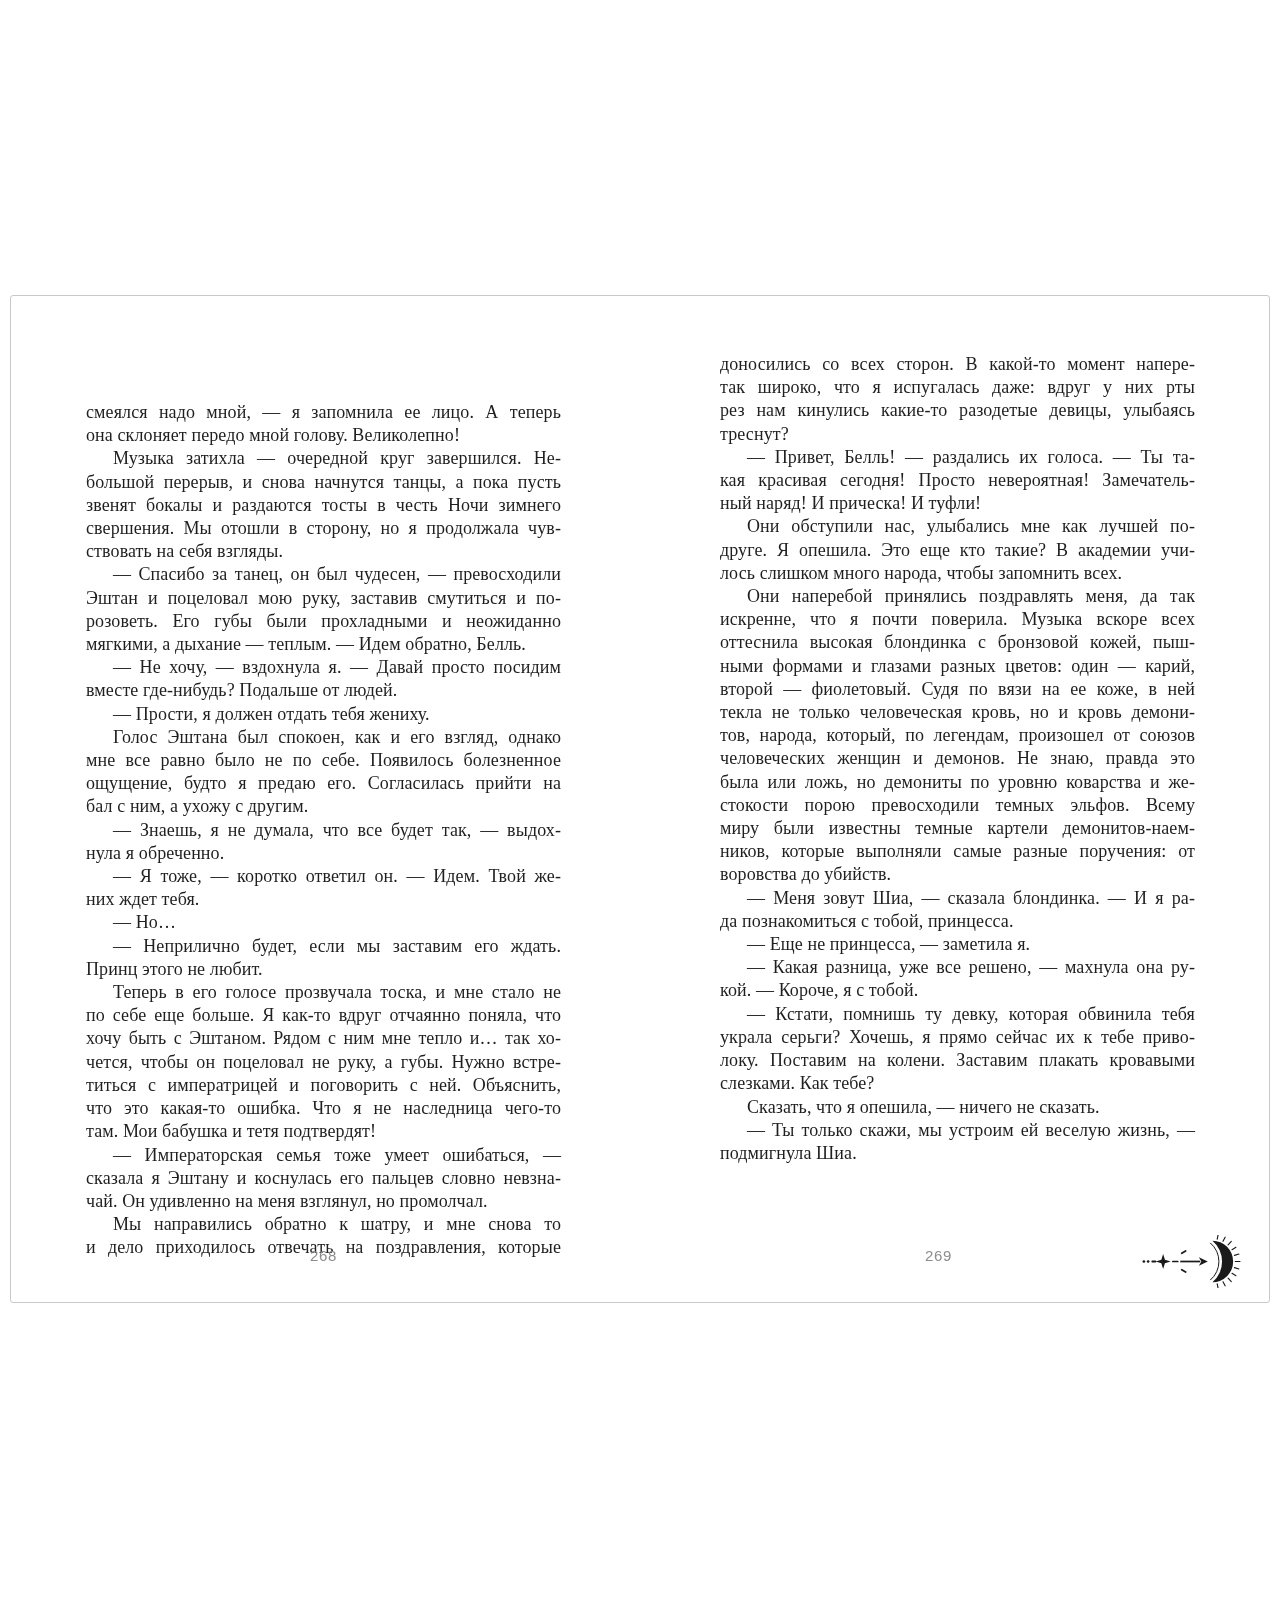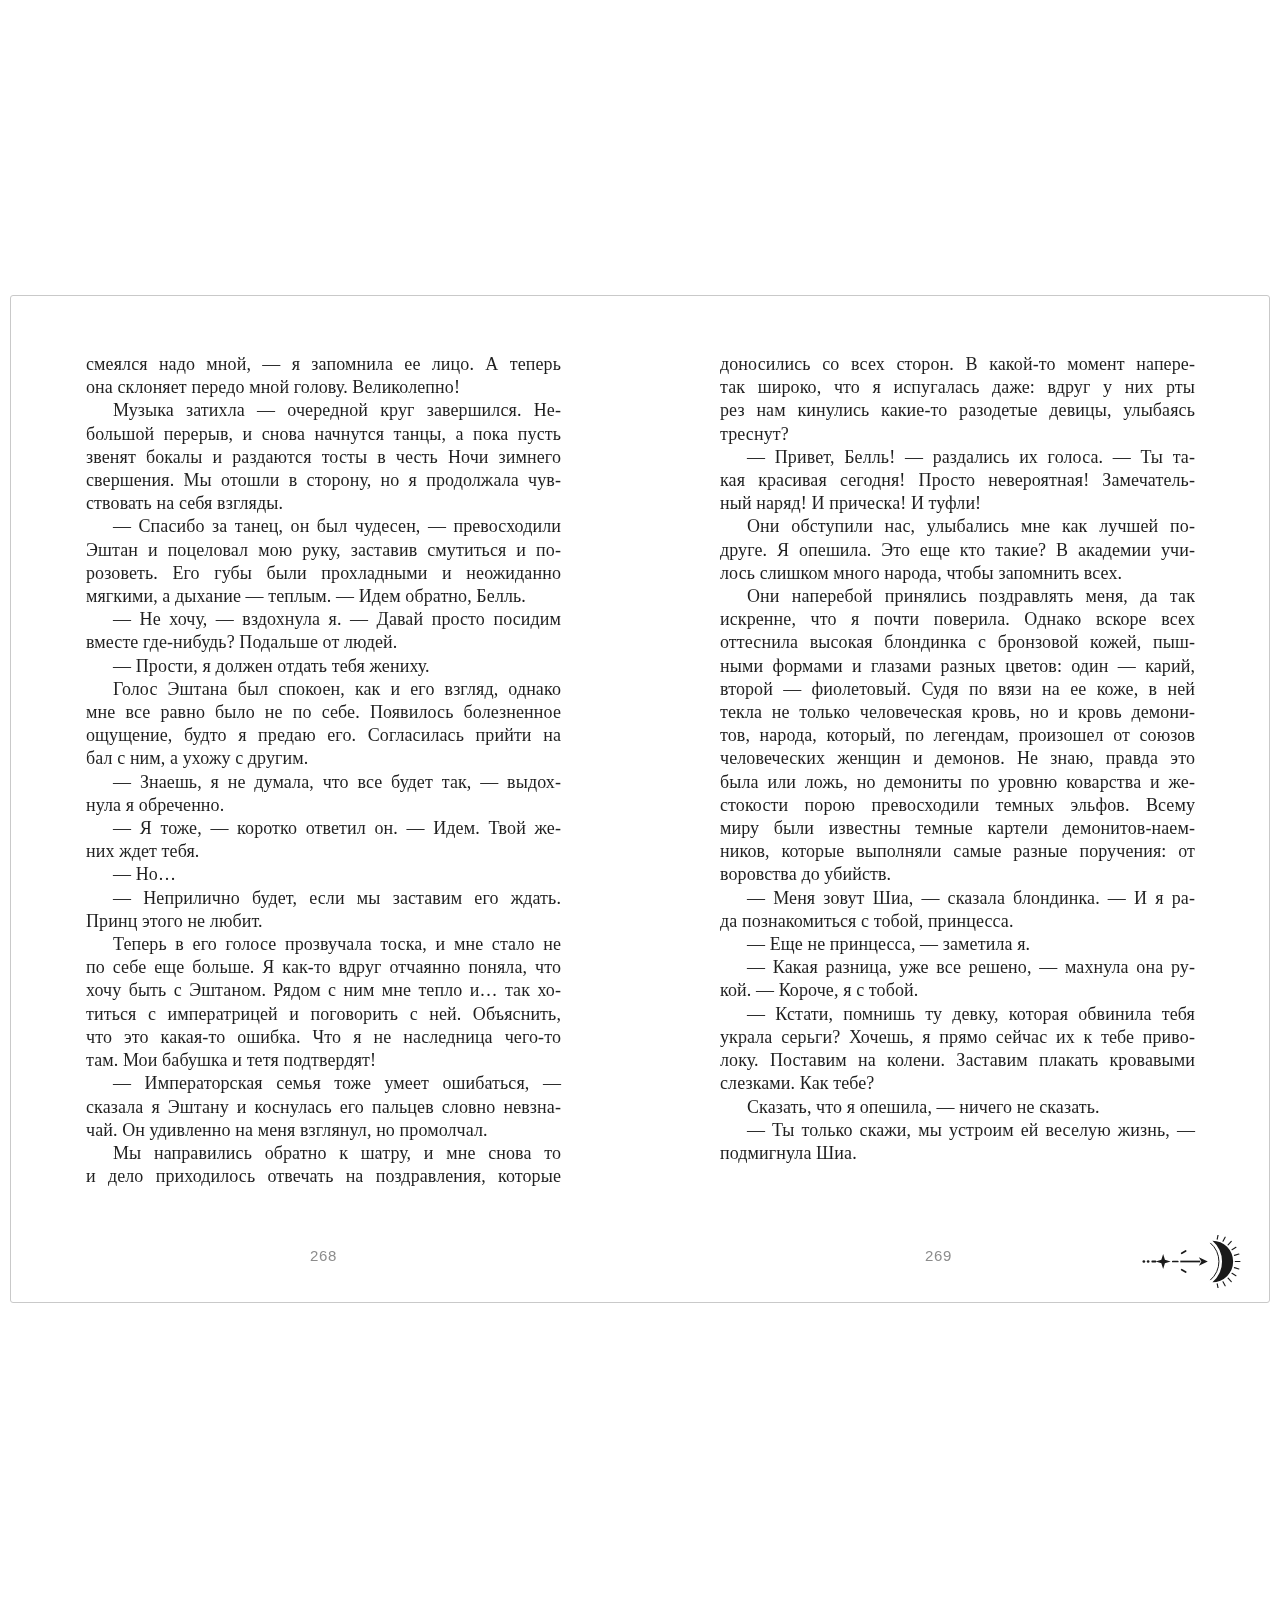--- a/index.html
+++ b/index.html
@@ -18,7 +18,7 @@
     color:#1f1f1f;font-size:18px;line-height:23.2px;
     letter-spacing:0.1px;
   }
-  .col-left{left:75px;}
+  .col-left{left:75px;margin-top:48px;}
   .col-right{left:690px;margin-left:19px;}
   .line{
     text-align:justify;

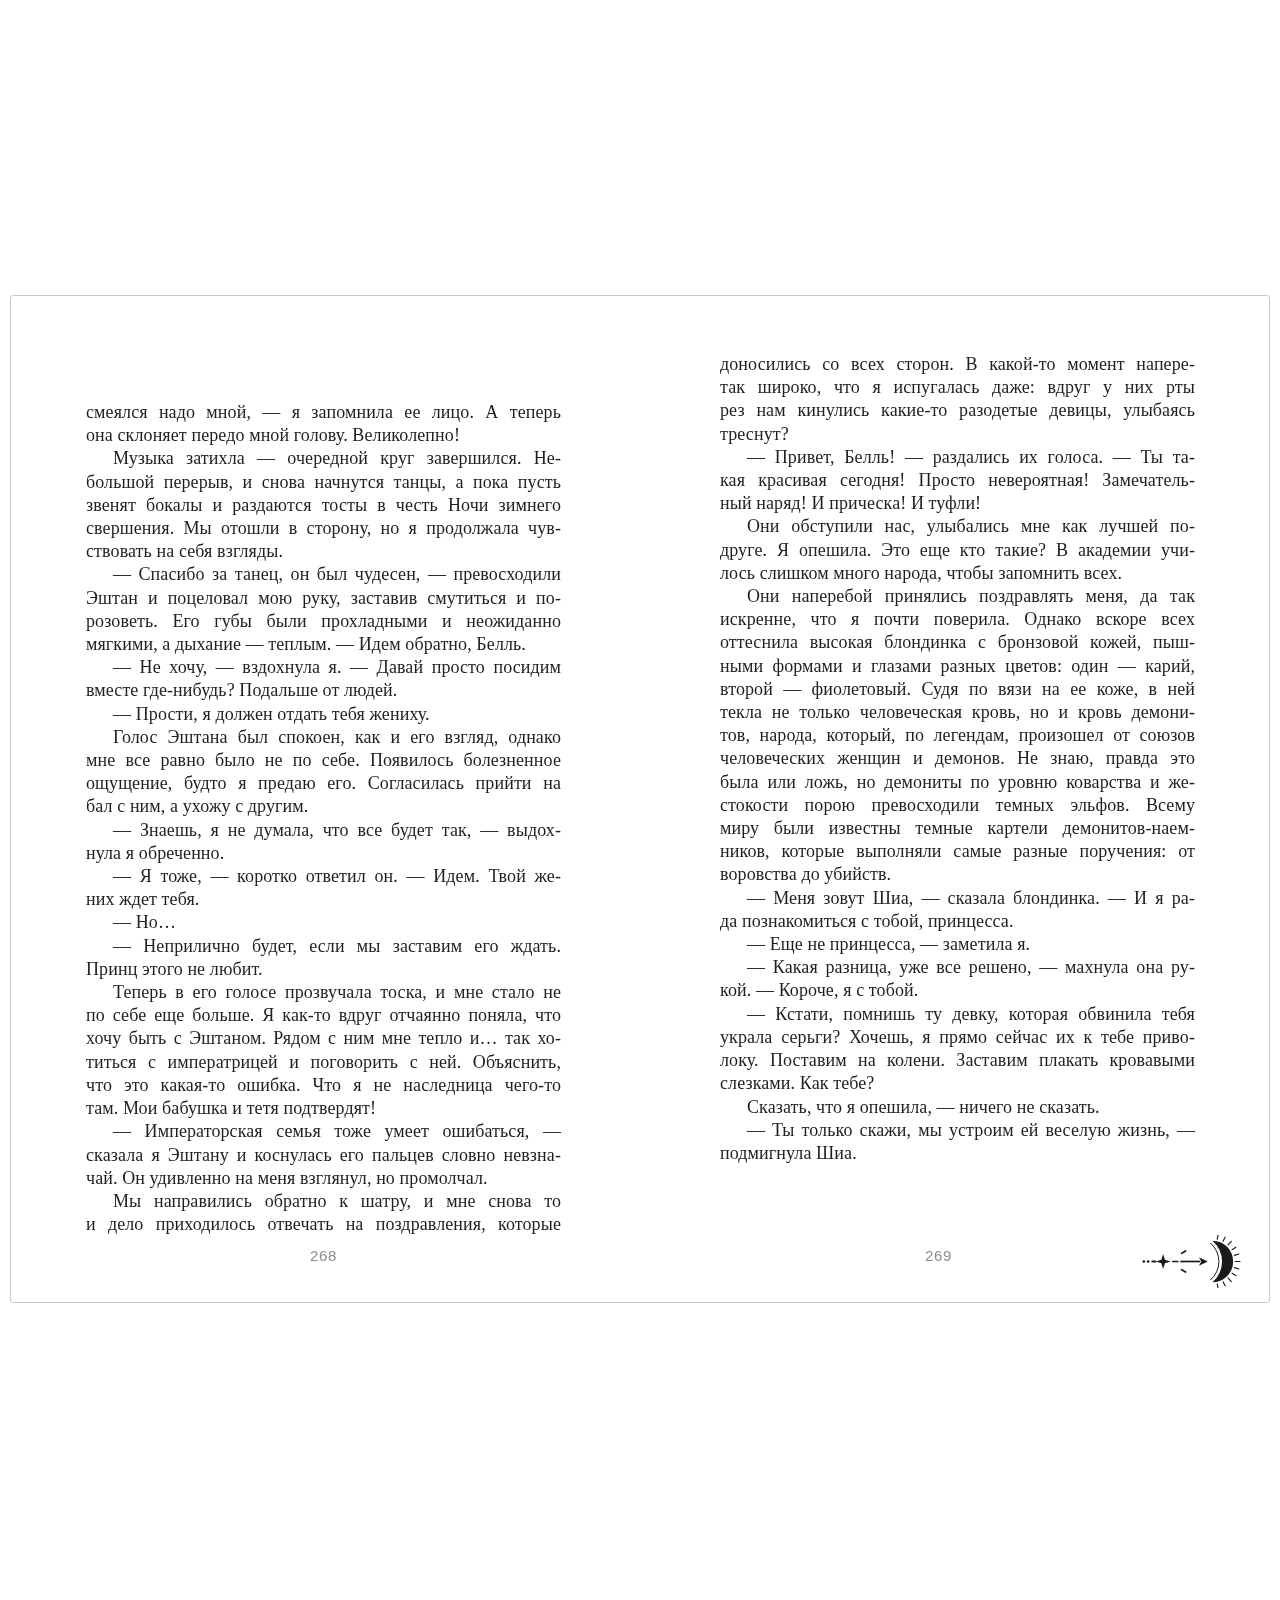--- a/index.html
+++ b/index.html
@@ -94,7 +94,7 @@
       <div class="line">друге. Я опешила. Это еще кто такие? В академии учи-</div>
       <div class="line end">лось слишком много народа, чтобы запомнить всех.</div>
       <div class="line indent">Они наперебой принялись поздравлять меня, да так</div>
-      <div class="line">искренне, что я почти поверила. Однако вскоре всех</div>
+      <div class="line">искренне, что я почти поверила. Музыка вскоре всех</div>
       <div class="line">оттеснила высокая блондинка с бронзовой кожей, пыш-</div>
       <div class="line">ными формами и глазами разных цветов: один — карий,</div>
       <div class="line">второй — фиолетовый. Судя по вязи на ее коже, в ней</div>

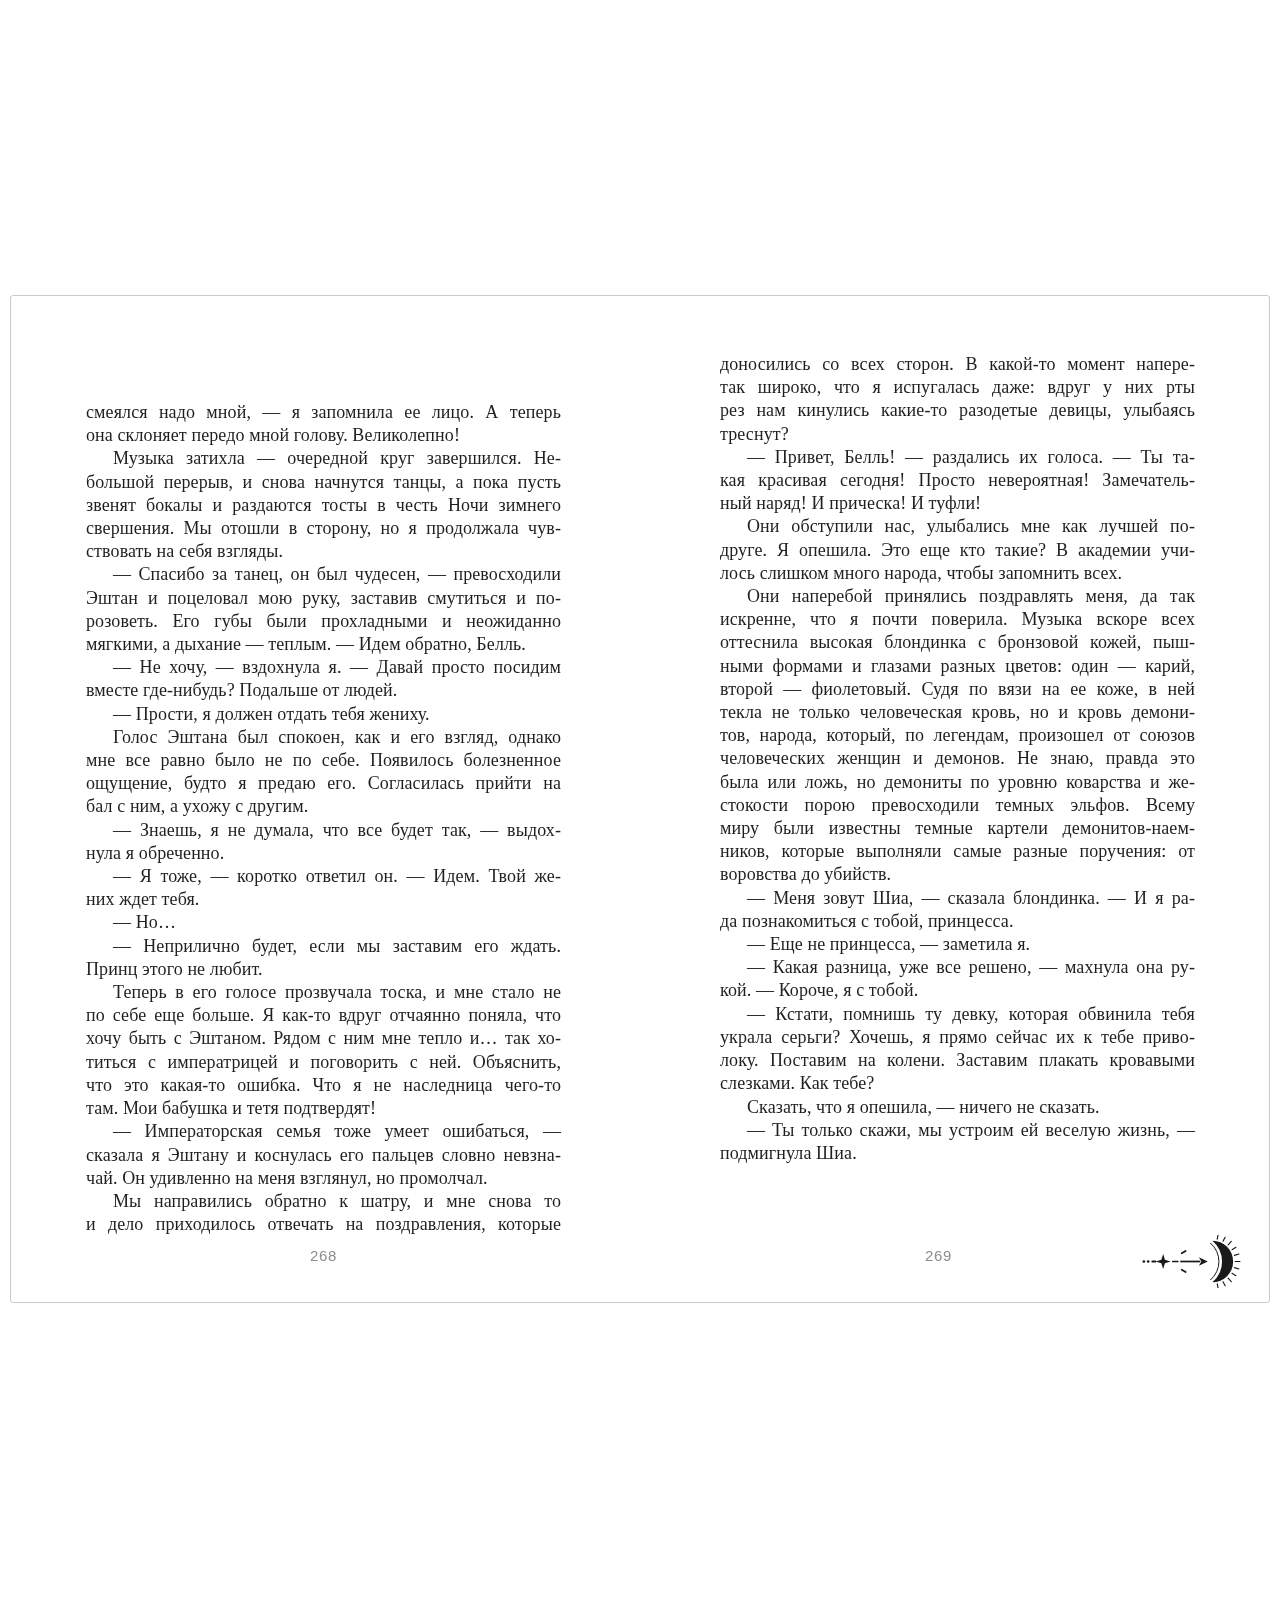--- a/index.html
+++ b/index.html
@@ -73,6 +73,7 @@
       <div class="line indent">Теперь в его голосе прозвучала тоска, и мне стало не</div>
       <div class="line">по себе еще больше. Я как-то вдруг отчаянно поняла, что</div>
       <div class="line">хочу быть с Эштаном. Рядом с ним мне тепло и… так хо-</div>
+      <div class="line">чется, чтобы он поцеловал не руку, а губы. Нужно встре-</div>
       <div class="line">титься с императрицей и поговорить с ней. Объяснить,</div>
       <div class="line">что это какая-то ошибка. Что я не наследница чего-то</div>
       <div class="line end">там. Мои бабушка и тетя подтвердят!</div>

